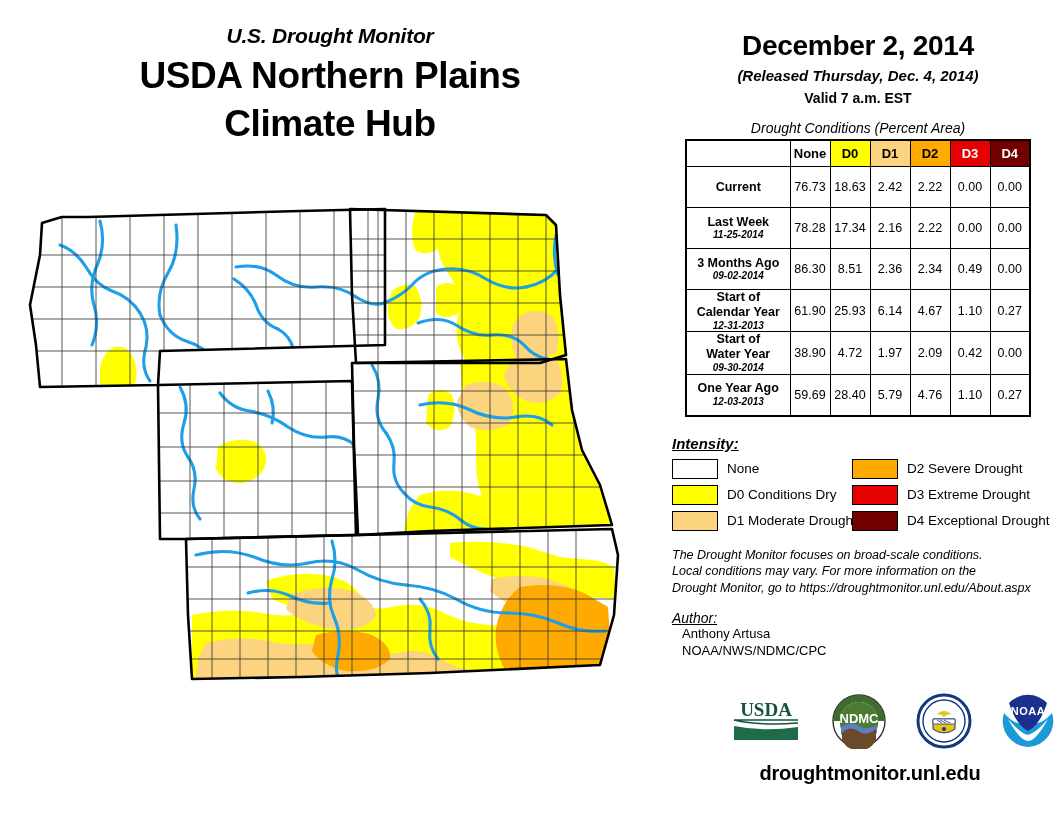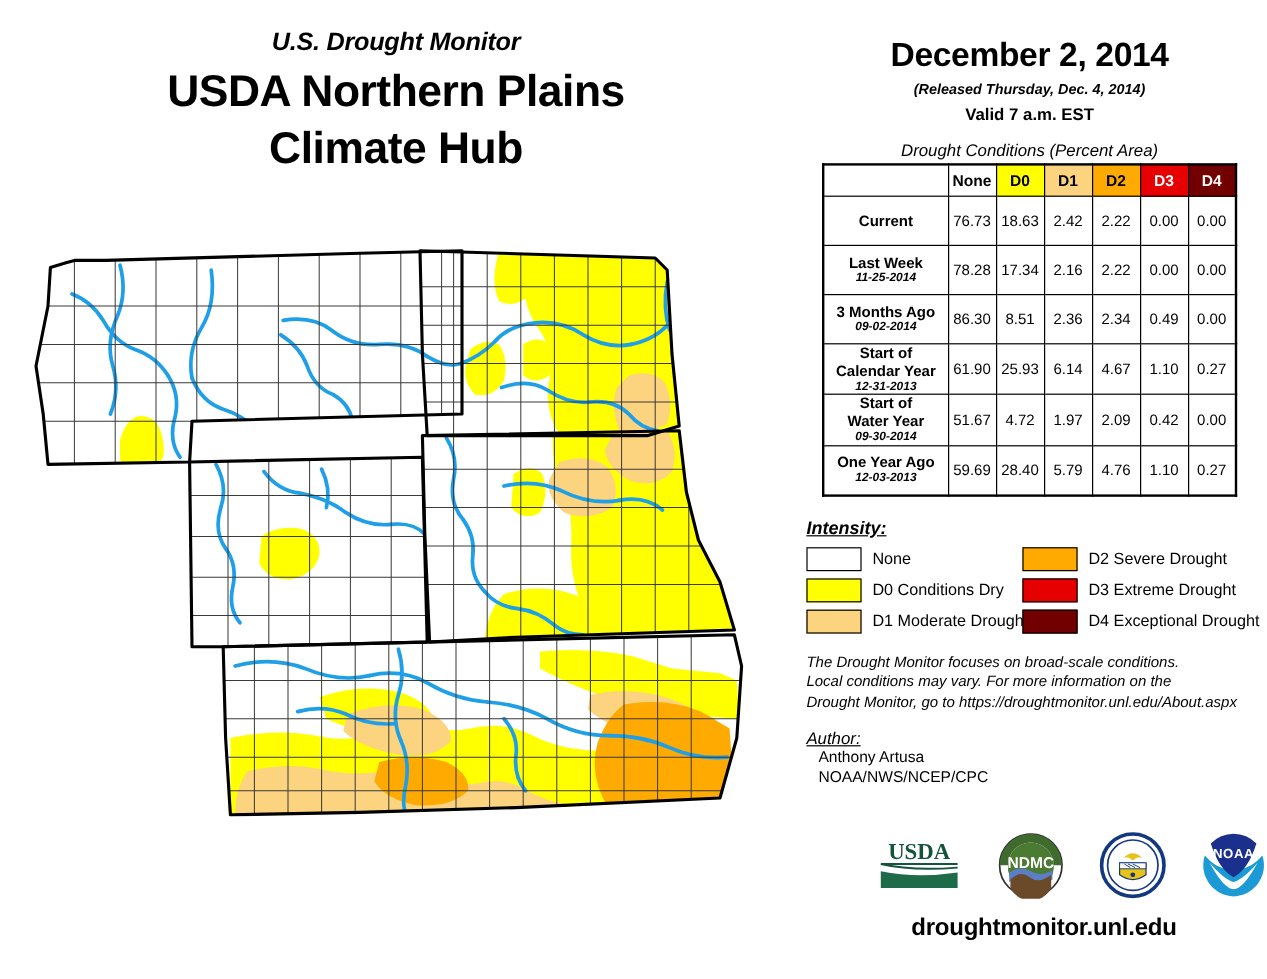--- a/index.html
+++ b/index.html
@@ -30,7 +30,7 @@
 
   #date-block{text-align:center;padding-top:30px;}
   #valid-date{font-size:28px;font-weight:bold;letter-spacing:-.3px;}
-  #released{font-size:12px;font-weight:bold;font-style:italic;margin-top:5px;}
+  #released{font-size:15px;font-weight:bold;font-style:italic;margin-top:5px;}
   #valid-time{font-size:14px;font-weight:bold;margin-top:6px;}
 
   #table-caption{

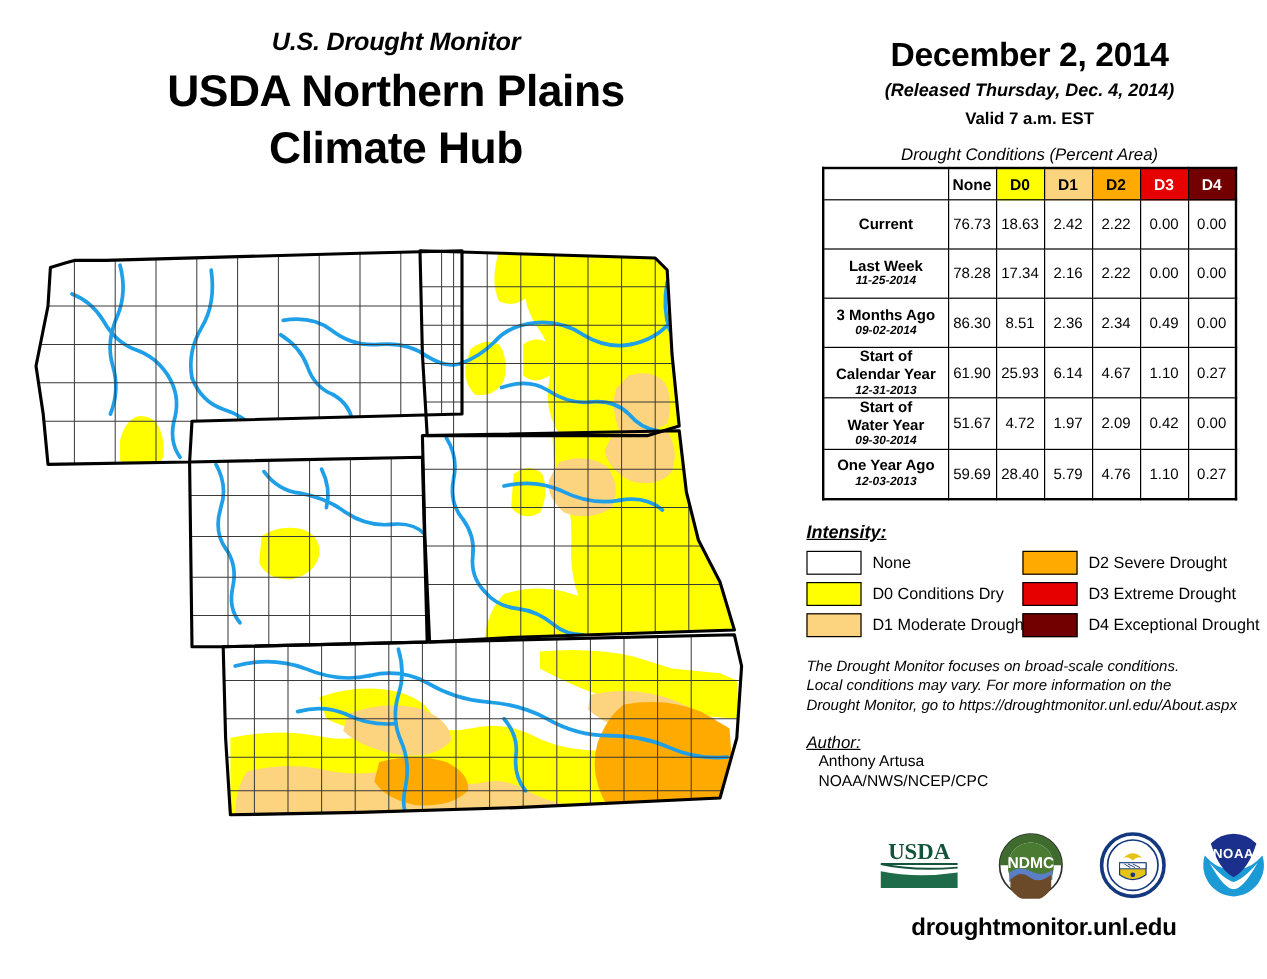--- a/index.html
+++ b/index.html
@@ -363,7 +363,7 @@
               <div>Water Year</div>
               <span class="sub">09-30-2014</span>
             </td>
-            <td>51.67</td>
+            <td>38.90</td>
             <td>4.72</td>
             <td>1.97</td>
             <td>2.09</td>

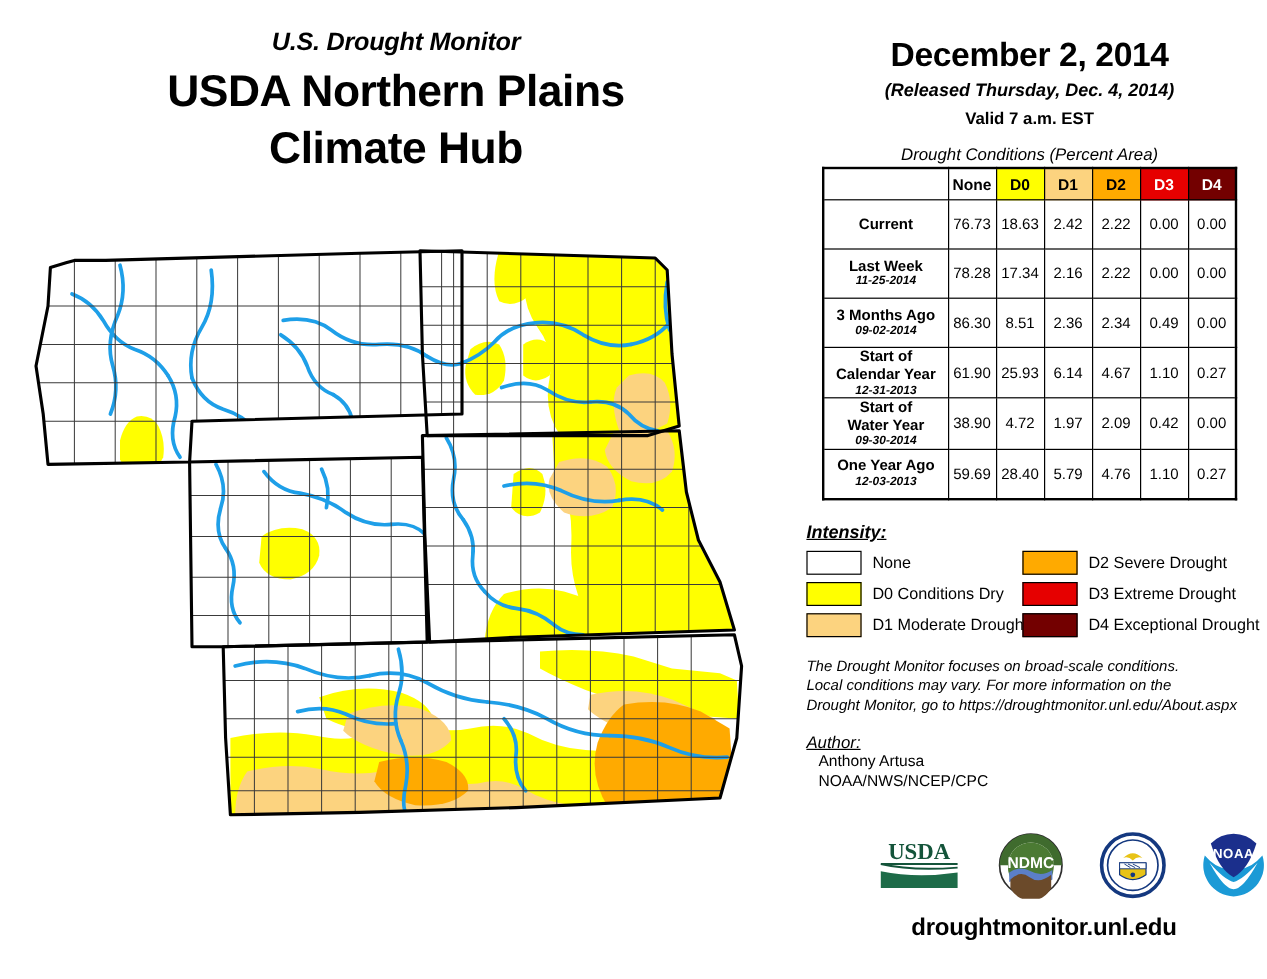--- a/index.html
+++ b/index.html
@@ -423,7 +423,7 @@
 
     <div id="author-head">Author:</div>
     <div class="author-line">Anthony Artusa</div>
-    <div class="author-line">NOAA/NWS/NCEP/CPC</div>
+    <div class="author-line">NOAA/NWS/NDMC/CPC</div>
 
     <div id="logos">
 

